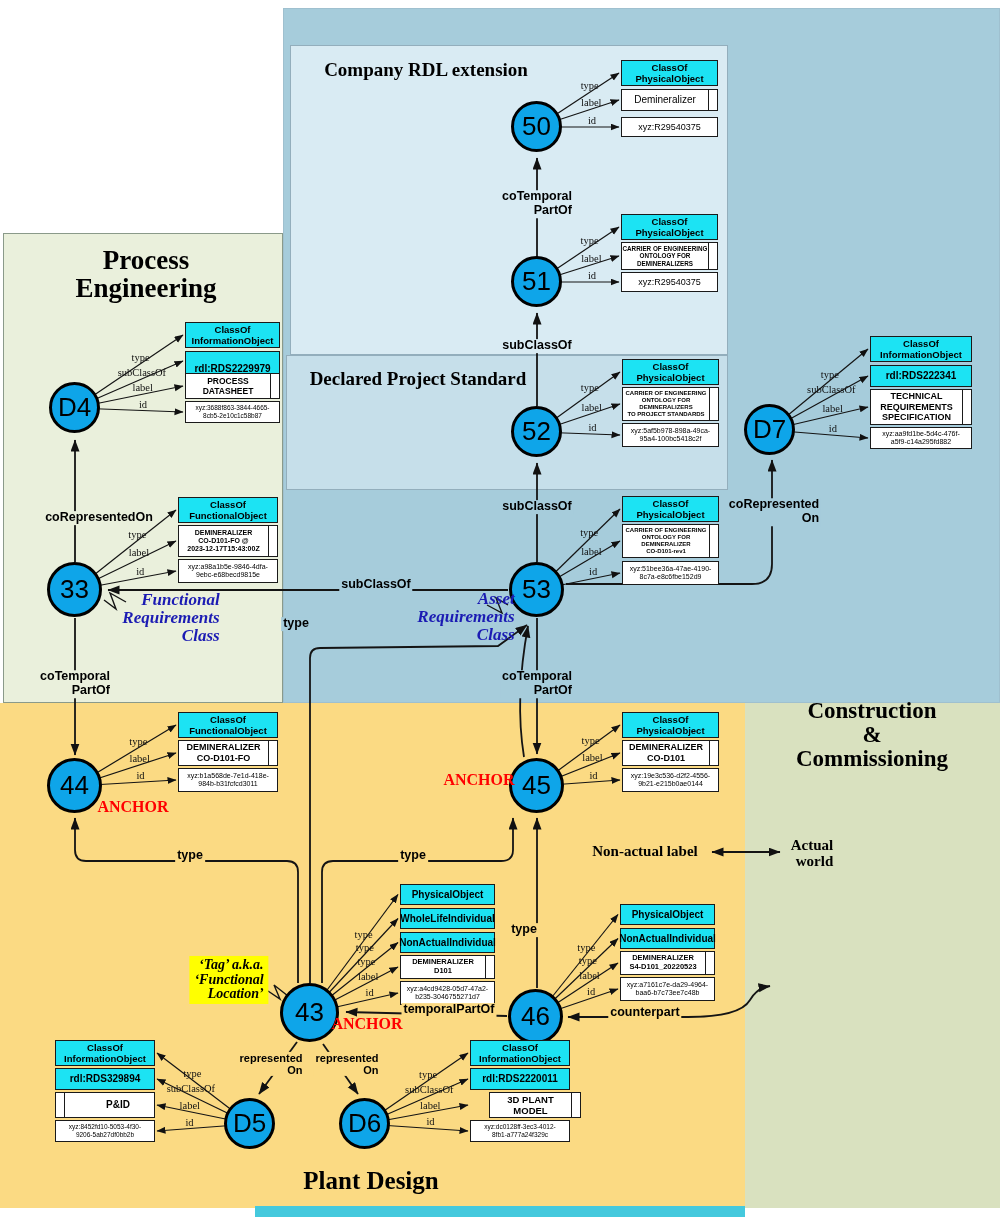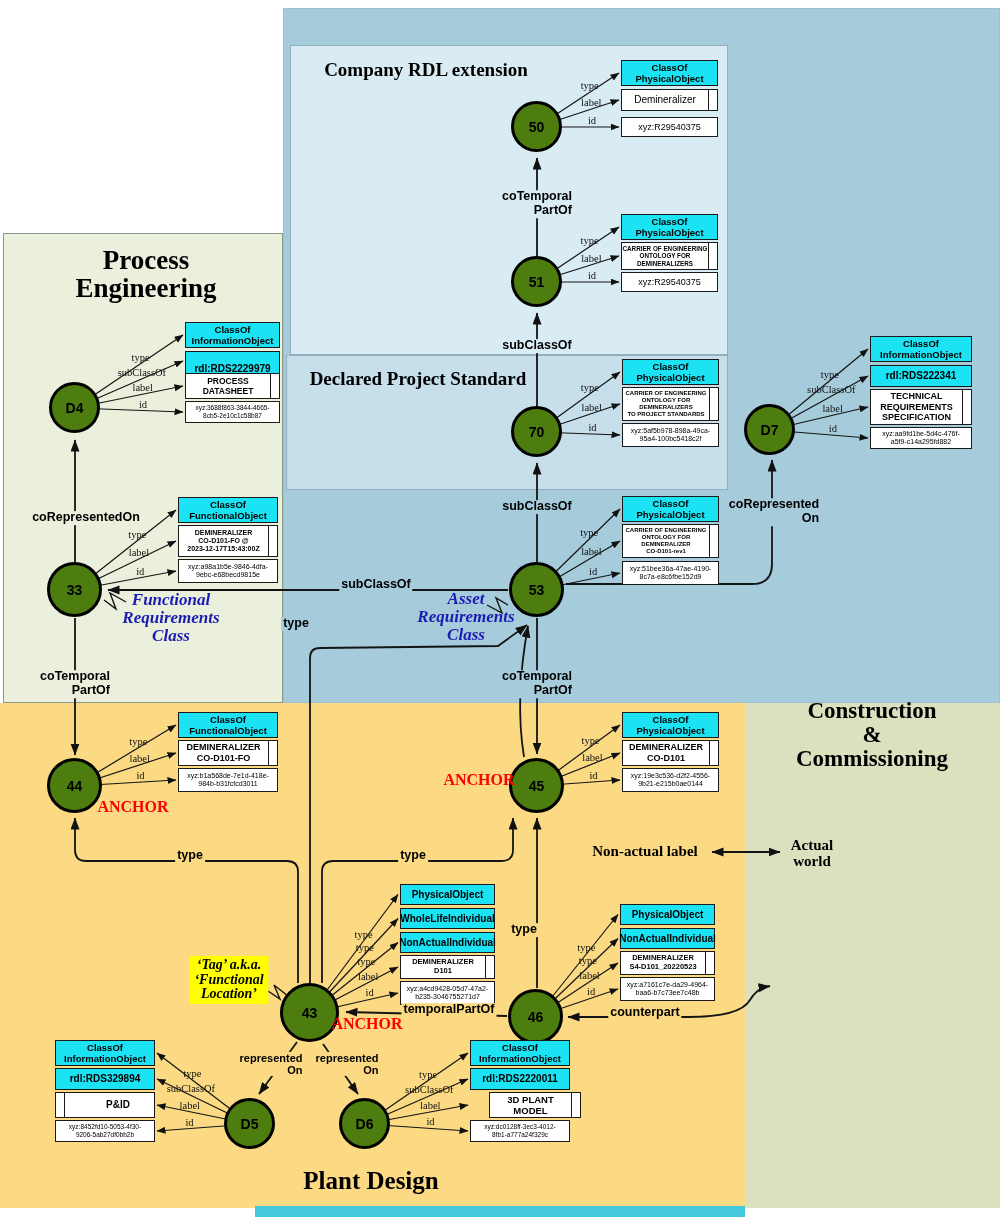--- a/index.html
+++ b/index.html
@@ -16,8 +16,8 @@
   .dbox .strip{position:absolute;top:0;bottom:0;width:8px;background:#fff;}
   .dbox .strip.r{right:0;border-left:1.2px solid #1a1a1a;}
   .dbox .strip.l{left:0;border-right:1.2px solid #1a1a1a;}
-  .ncirc{position:absolute;border:3.5px solid #000;border-radius:50%;background:#4d7c0f;
-      display:flex;align-items:center;justify-content:center;font-weight:bold;font-size:14px;color:#000;}
+  .ncirc{position:absolute;border:3.5px solid #000;border-radius:50%;background:#0ea5e9;
+      display:flex;align-items:center;justify-content:center;font-weight:normal;font-size:26px;color:#000;}
   .elabel{position:absolute;transform:translate(-50%,-50%);white-space:pre-line;text-align:right;
       font-weight:bold;font-size:12.5px;line-height:1.1;color:#000;padding:0 2px;}
   .ann{position:absolute;transform:translate(-50%,-50%);white-space:pre-line;text-align:center;line-height:1.05;}

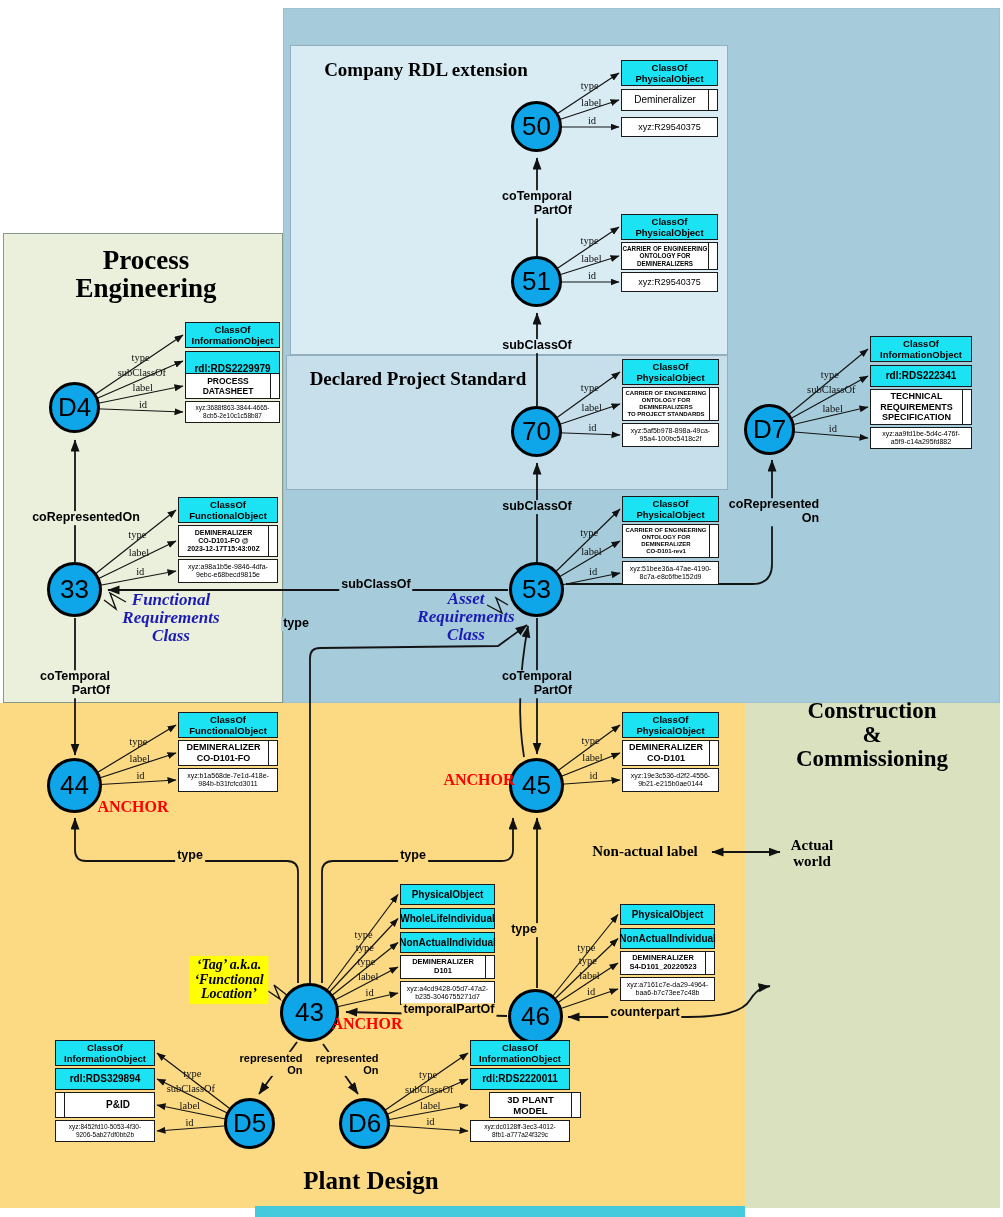--- a/index.html
+++ b/index.html
@@ -204,7 +204,7 @@
       <div>xyz:5af5b978-898a-49ca-</div>
       <div>95a4-100bc5418c2f</div>
     </div>
-    <div class="ncirc" style="left: 511px; top: 406px; width: 45px; height: 45px;">70</div>
+    <div class="ncirc" style="left: 511px; top: 406px; width: 45px; height: 45px;">52</div>
     <div class="dbox cyan" style="left: 622px; top: 496px; width: 97px; height: 26px; font-size: 9.5px;">
       <div>ClassOf</div>
       <div>PhysicalObject</div>

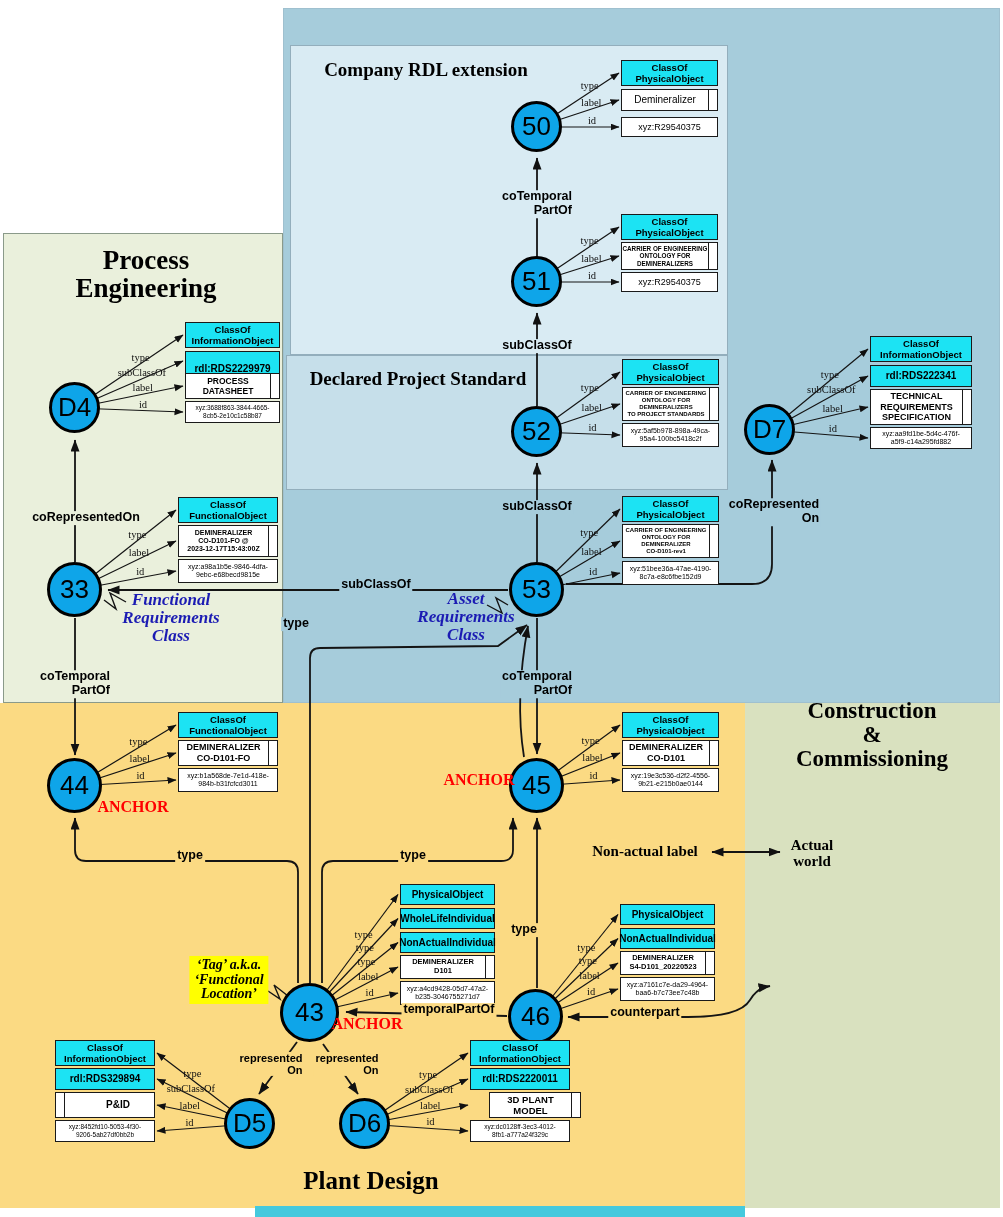--- a/index.html
+++ b/index.html
@@ -371,7 +371,7 @@
     <div class="elabel" style="left: 537px; top: 346px; background: rgb(217, 235, 243);">subClassOf</div>
     <div class="elabel" style="left: 537px; top: 507px; background: rgb(166, 204, 219);">subClassOf</div>
     <div class="elabel" style="left: 376px; top: 585px; background: rgb(166, 204, 219);">subClassOf</div>
-    <div class="elabel" style="left: 86px; top: 518px; background: rgb(234, 240, 220);">coRepresentedOn</div>
+    <div class="elabel" style="left: 99px; top: 518px; background: rgb(234, 240, 220);">coRepresentedOn</div>
     <div class="elabel" style="left: 75px; top: 684px; background: rgb(234, 240, 220);">coTemporal
 PartOf</div>
     <div class="elabel" style="left: 537px; top: 684px; background: rgb(166, 204, 219);">coTemporal

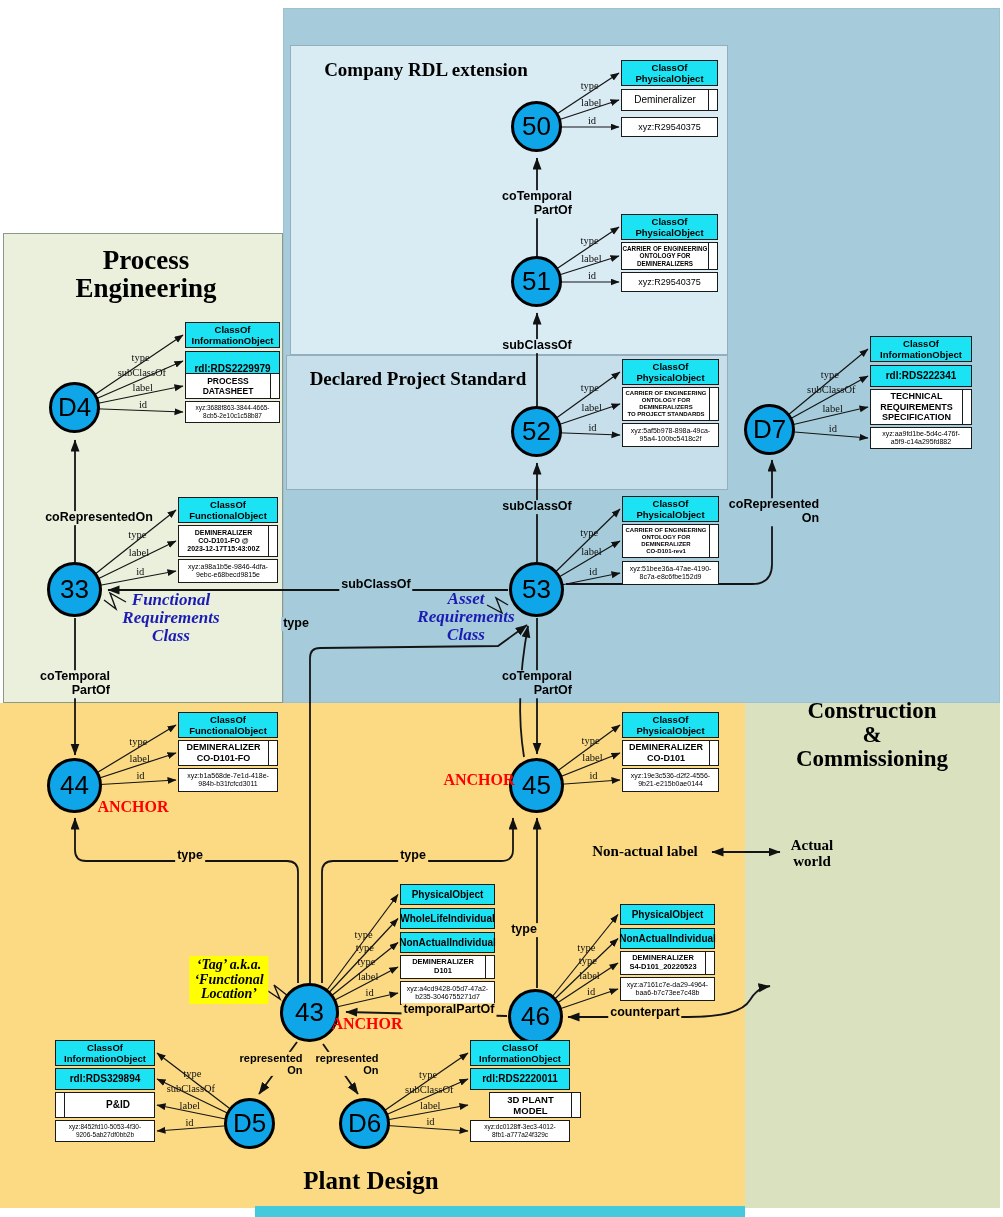--- a/index.html
+++ b/index.html
@@ -20,7 +20,7 @@
       display:flex;align-items:center;justify-content:center;font-weight:normal;font-size:26px;color:#000;}
   .elabel{position:absolute;transform:translate(-50%,-50%);white-space:pre-line;text-align:right;
       font-weight:bold;font-size:12.5px;line-height:1.1;color:#000;padding:0 2px;}
-  .ann{position:absolute;transform:translate(-50%,-50%);white-space:pre-line;text-align:center;line-height:1.05;}
+  .ann{position:absolute;transform:translate(-50%,-50%);white-space:pre-line;text-align:right;line-height:1.05;}
 </style>
 </head>
 <body>

